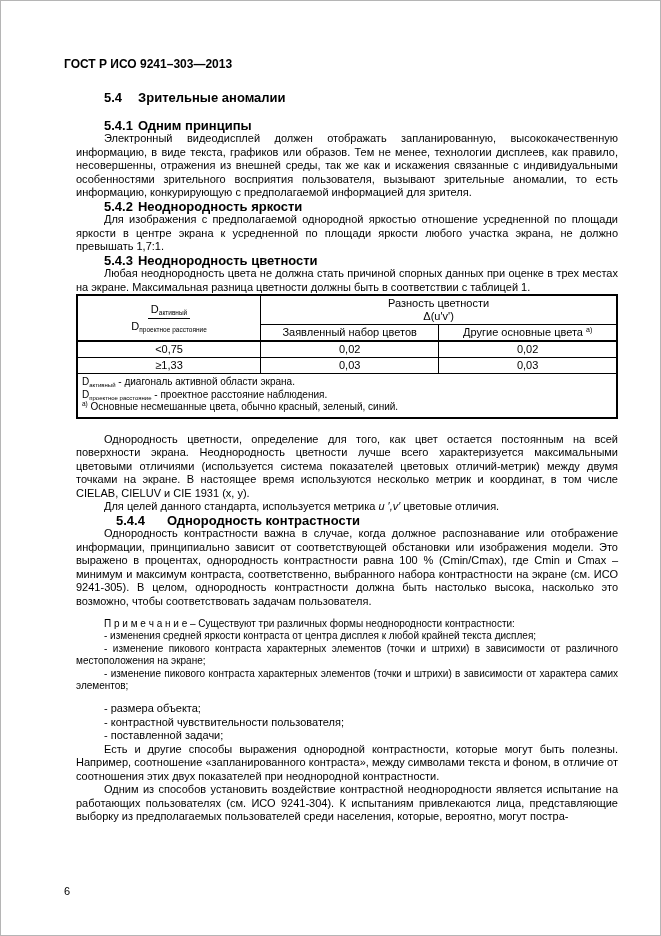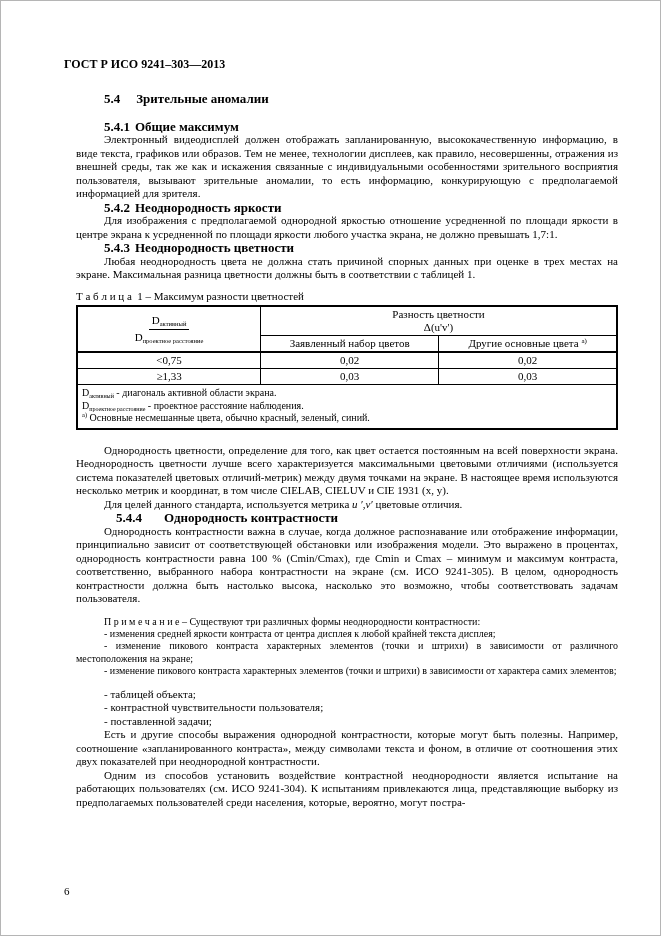--- a/index.html
+++ b/index.html
@@ -11,7 +11,7 @@
     box-sizing:border-box;
     padding:56px 44px 0 63px;
     overflow:hidden;
-    font-family:Liberation Serif, serif;
+    font-family:Liberation Sans, sans-serif;
     color:#000;
   }
   .doc-header { font-size:12px; font-weight:bold; margin-bottom:20px; }

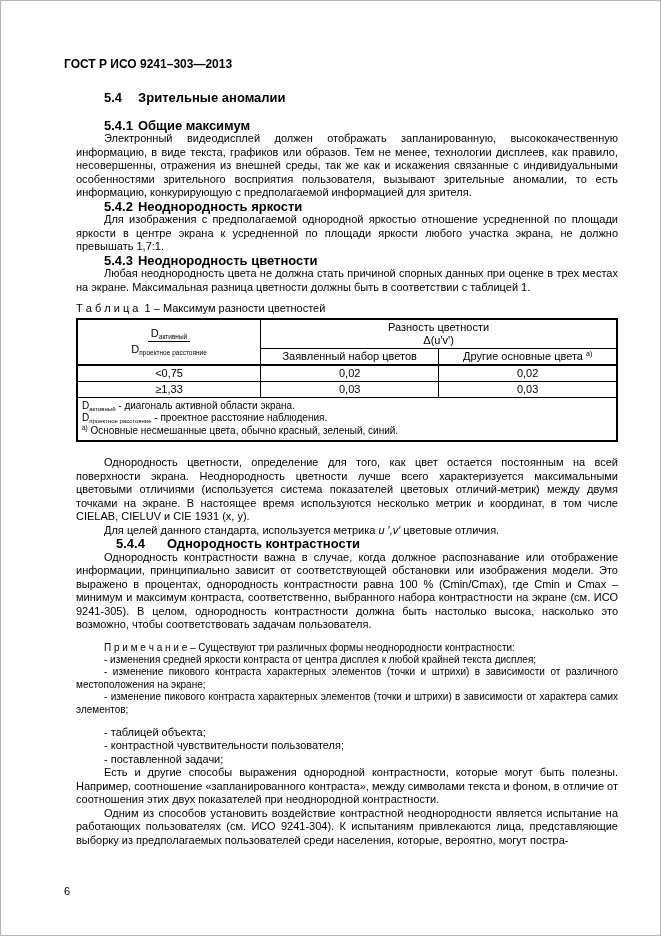--- a/index.html
+++ b/index.html
@@ -52,7 +52,7 @@
 
     <div class="h2"><span class="num">5.4</span><span>Зрительные аномалии</span></div>
 
-    <div class="h3"><span class="num">5.4.1</span><span>Общие максимум</span></div>
+    <div class="h3"><span class="num">5.4.1</span><span>Одним принципы</span></div>
     <p class="body">Электронный видеодисплей должен отображать запланированную, высококачественную информацию, в виде текста, графиков или образов. Тем не менее, технологии дисплеев, как правило, несовершенны, отражения из внешней среды, так же как и искажения связанные с индивидуальными особенностями зрительного восприятия пользователя, вызывают зрительные аномалии, то есть информацию, конкурирующую с предполагаемой информацией для зрителя.</p>
 
     <div class="h3"><span class="num">5.4.2</span><span>Неоднородность яркости</span></div>

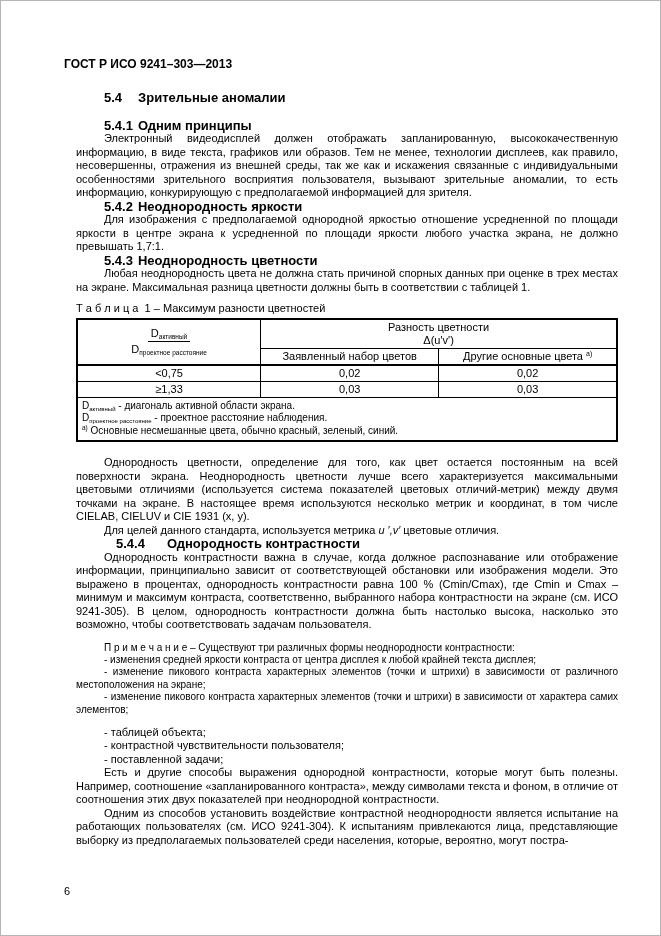--- a/index.html
+++ b/index.html
@@ -61,7 +61,6 @@
     <div class="h3"><span class="num">5.4.3</span><span>Неоднородность цветности</span></div>
     <p class="body">Любая неоднородность цвета не должна стать причиной спорных данных при оценке в трех местах на экране. Максимальная разница цветности должны быть в соответствии с таблицей 1.</p>
 
-    <div class="tbl-caption"><span class="pre">Т а б л и ц а  1</span> <span>– Максимум разности цветностей</span></div>
 
     <table class="gost">
       <colgroup>

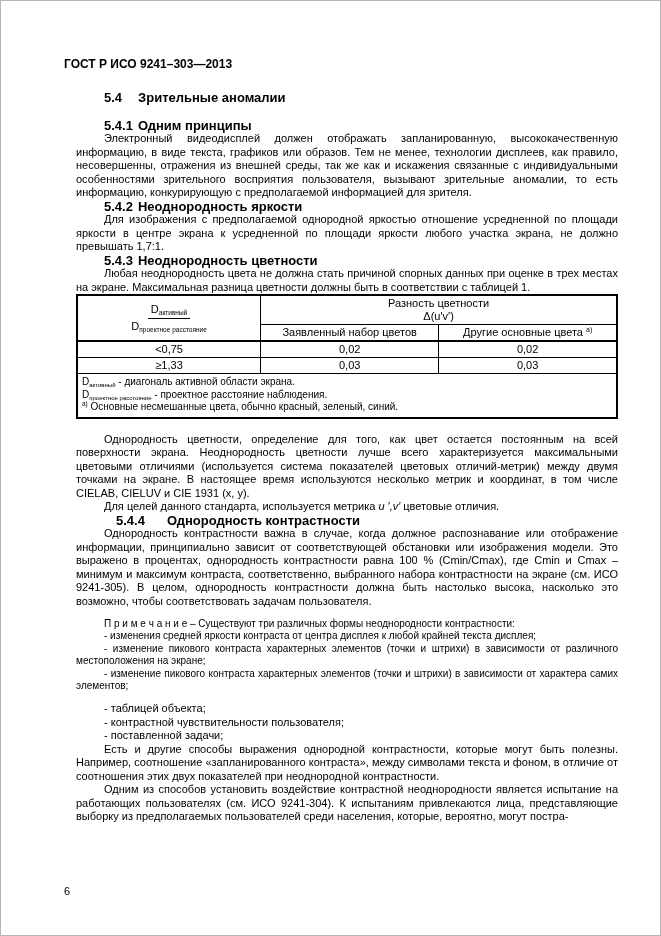--- a/index.html
+++ b/index.html
@@ -118,7 +118,7 @@
       <p class="hang">- изменение пикового контраста характерных элементов (точки и штрихи) в зависимости от характера самих элементов;</p>
     </div>
 
-    <p class="list-item">- таблицей объекта;</p>
+    <p class="list-item">- размера объекта;</p>
     <p class="list-item">- контрастной чувствительности пользователя;</p>
     <p class="list-item">- поставленной задачи;</p>
 

